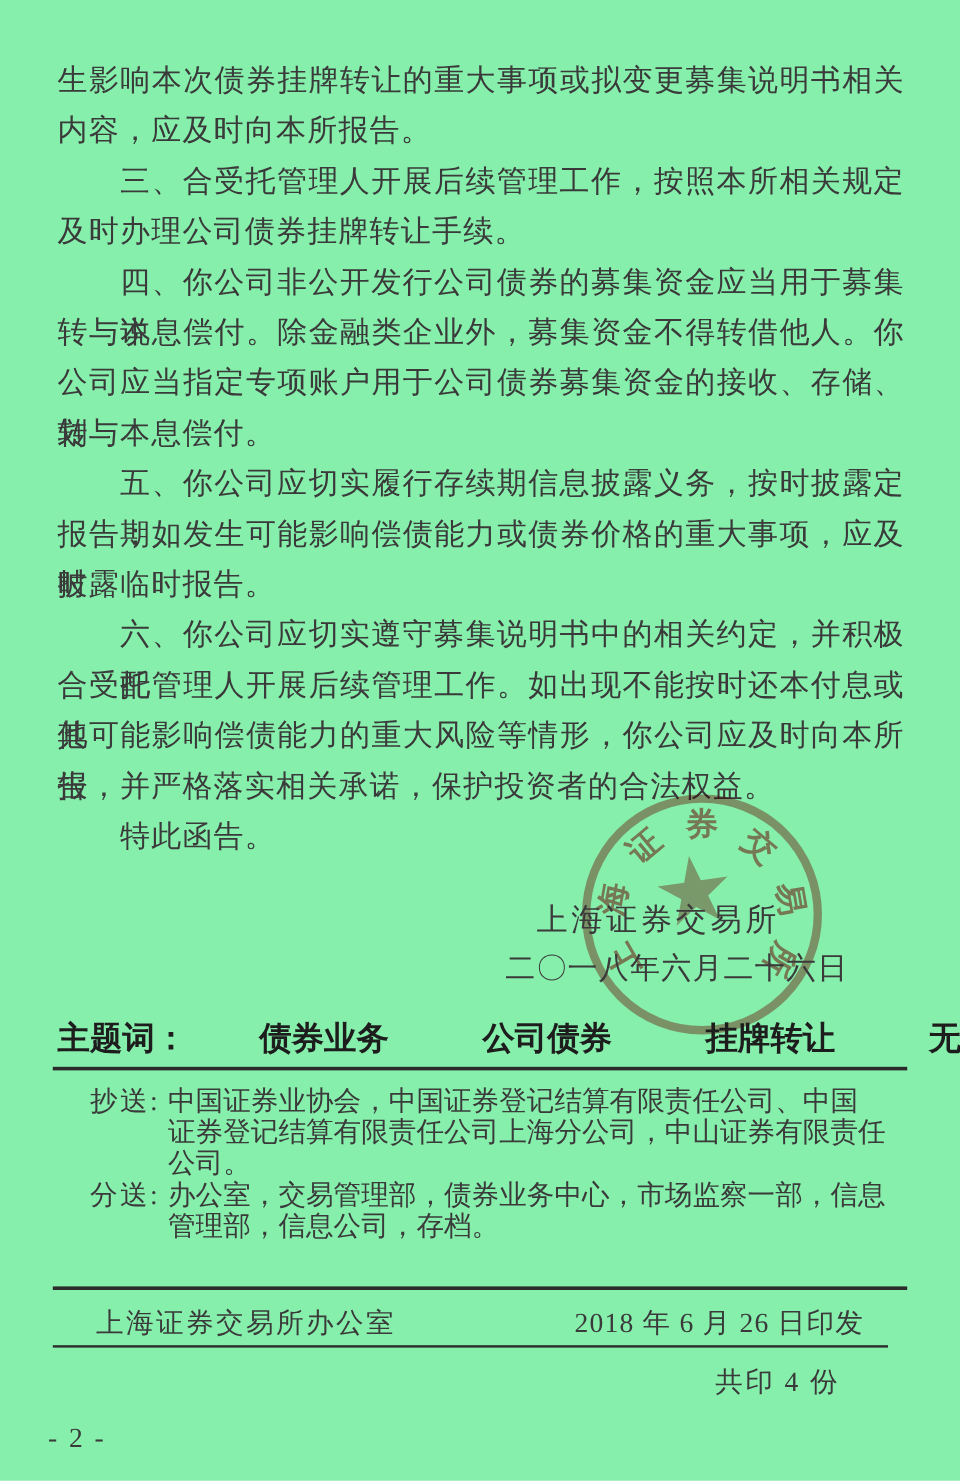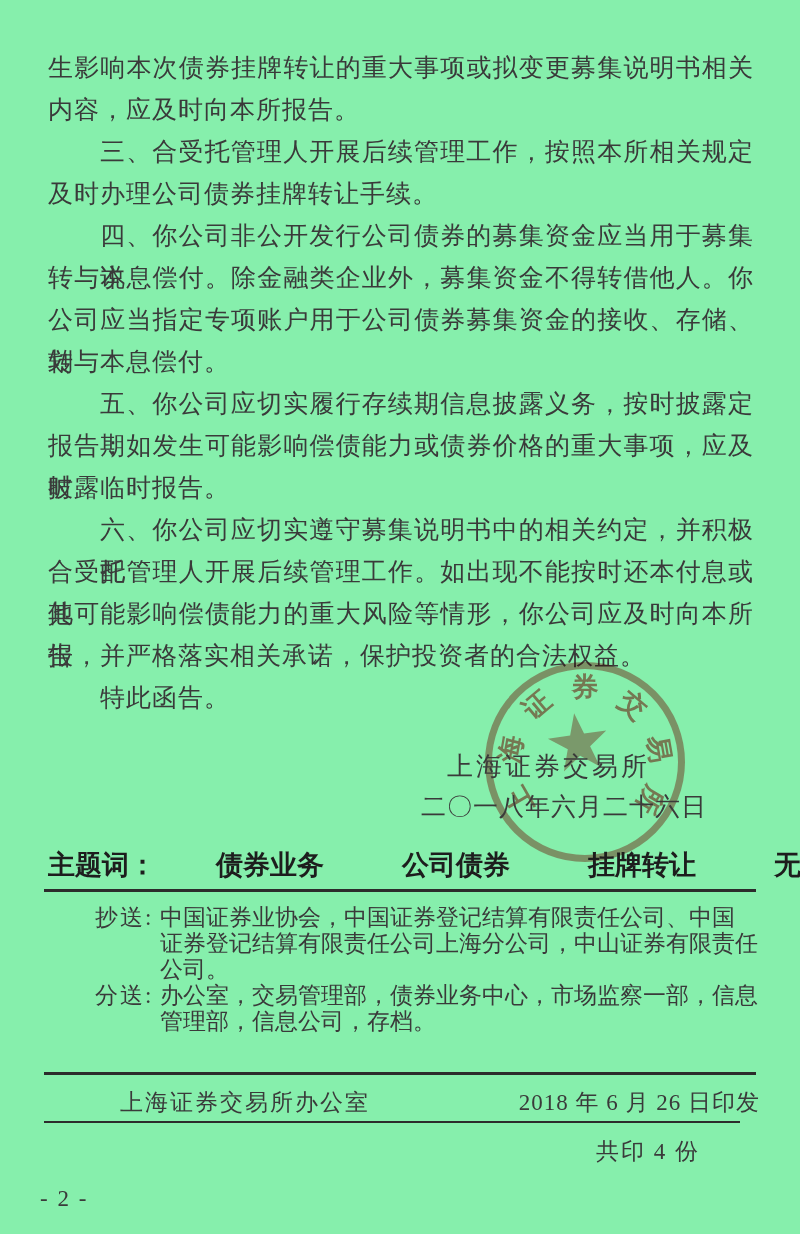--- a/index.html
+++ b/index.html
@@ -71,7 +71,7 @@
     position:absolute; left:75px; top:905px; width:690px;
     font-size:23px; line-height:26px; color:#3a3a3a;
   }
-  .dist-row { display:flex;margin-left:20px; }
+  .dist-row { display:flex; }
   .dist-label { width:65px; flex:0 0 65px; letter-spacing:2px; }
   .dist-lines { flex:1; }
   .dist-lines .dline { white-space:nowrap; }

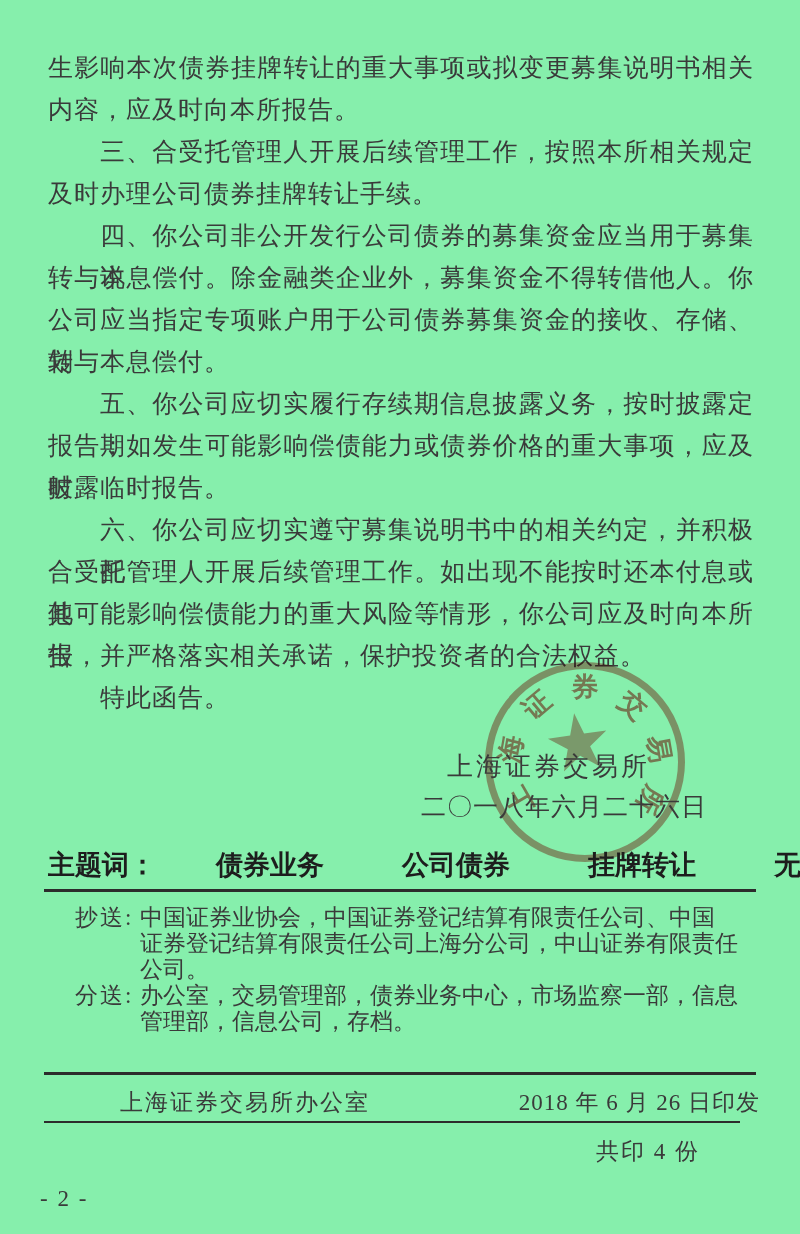--- a/index.html
+++ b/index.html
@@ -80,7 +80,7 @@
   .footer-row {
     position:absolute; left:80px; top:1087px; width:640px;
     display:flex; justify-content:space-between;
-    font-size:23px; color:#3a3a3a; white-space:nowrap;margin-left:40px;
+    font-size:23px; color:#3a3a3a; white-space:nowrap;
   }
   .footer-office { letter-spacing:2px; }
   .footer-date   { letter-spacing:1px; }

